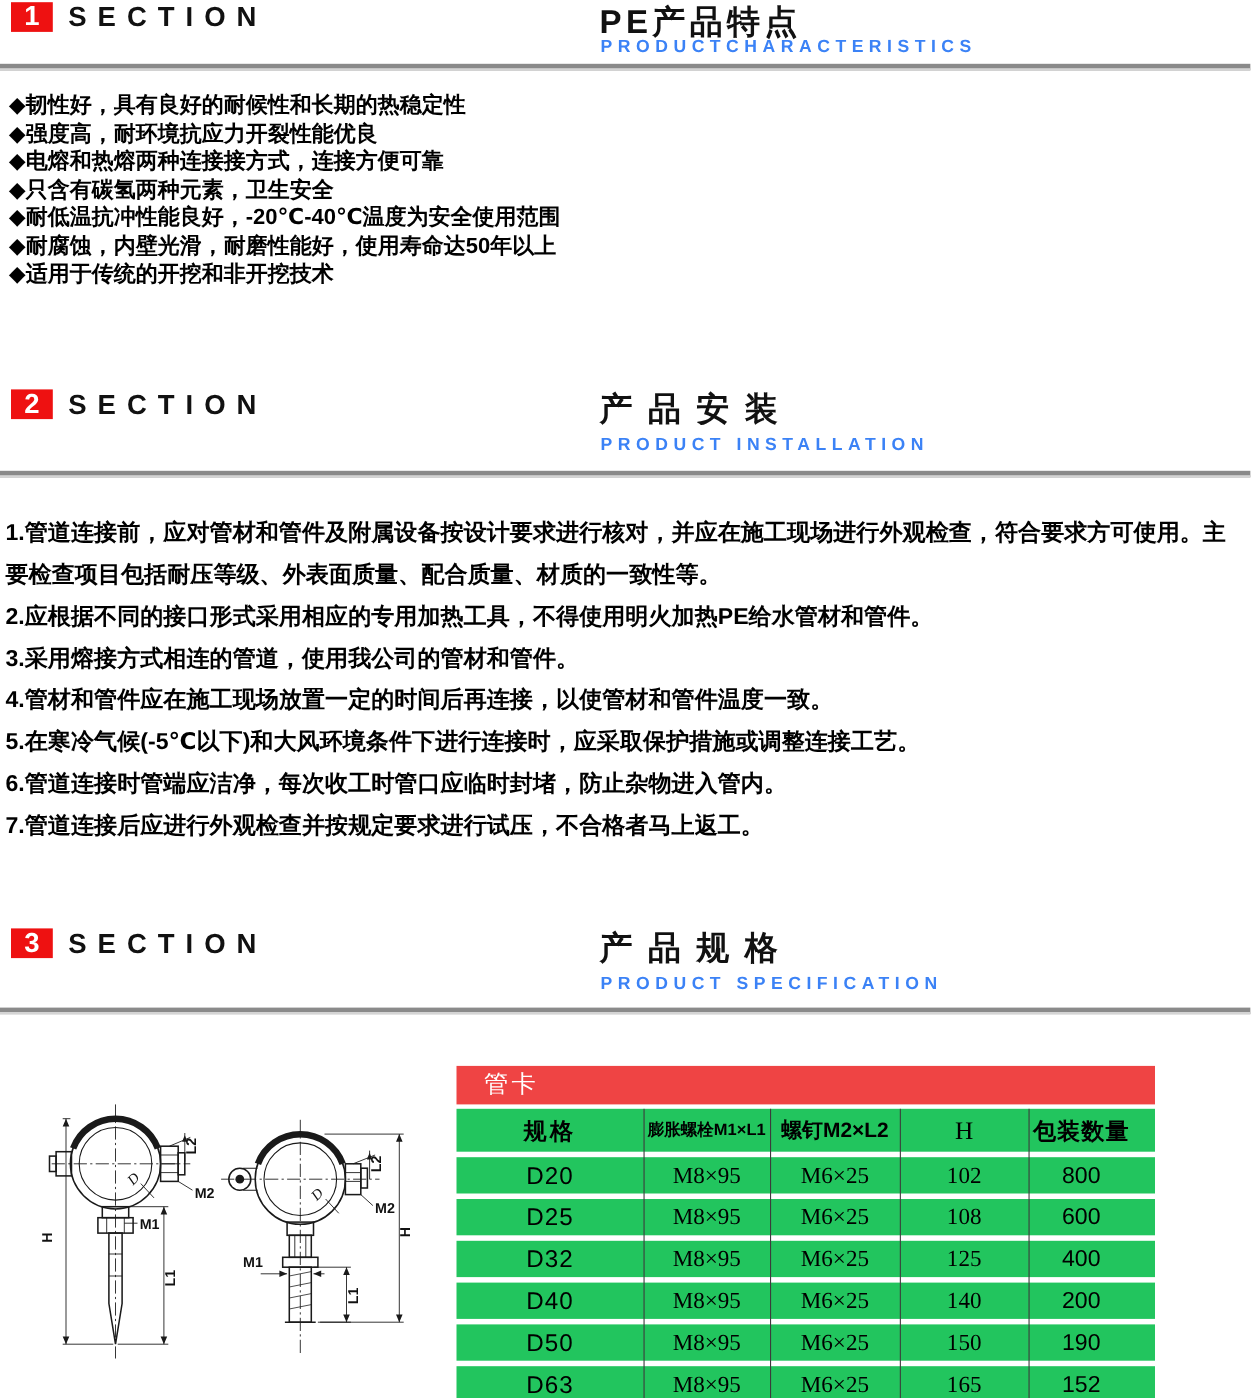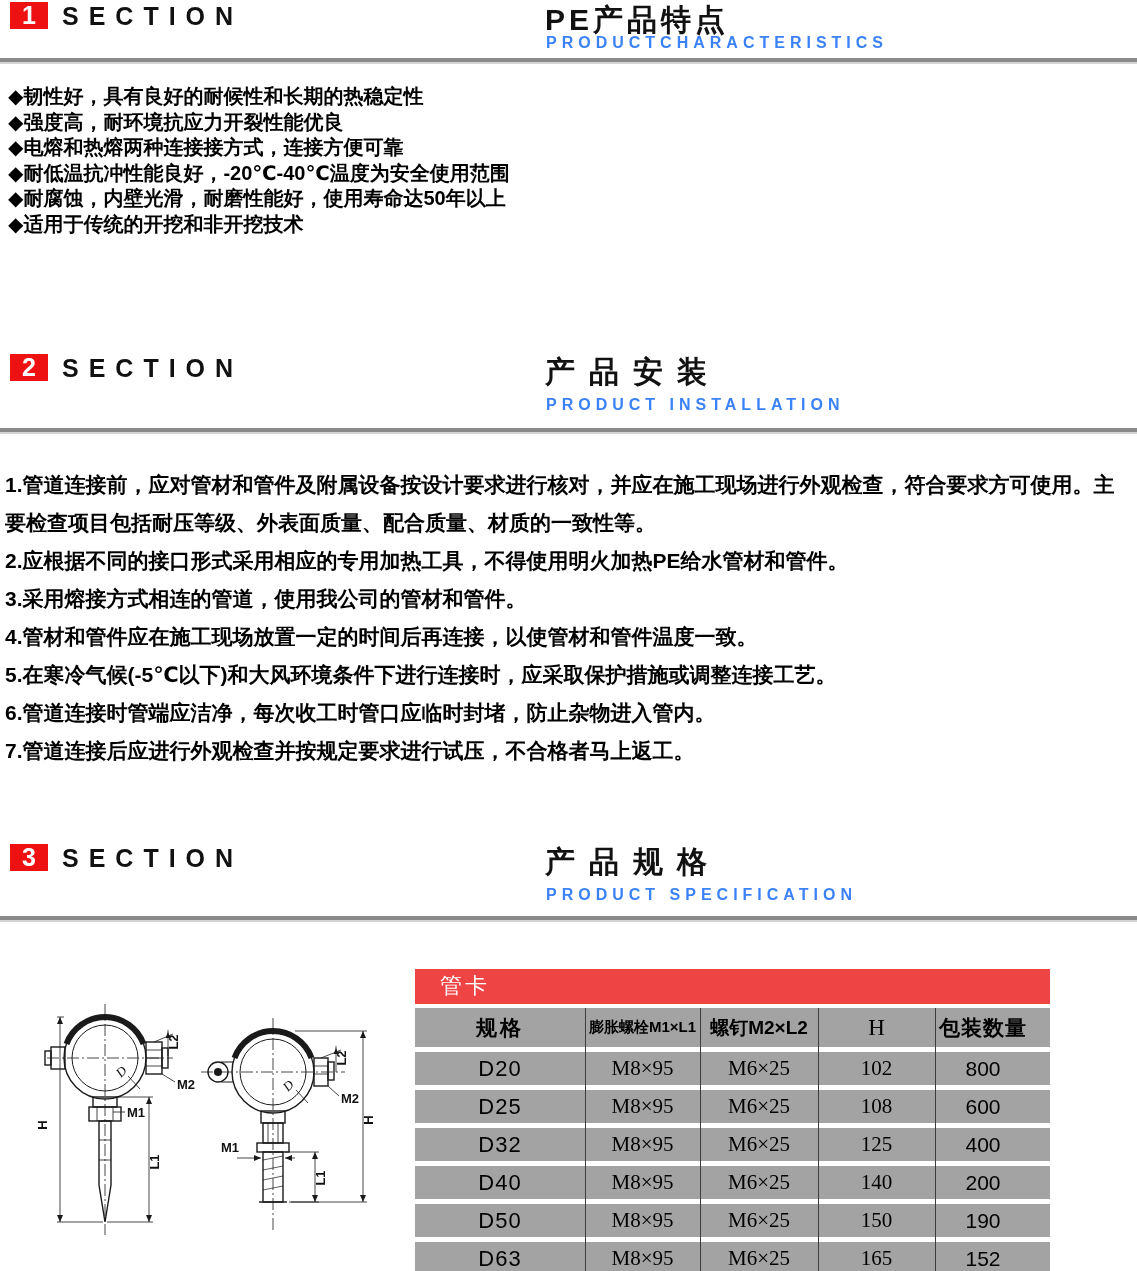--- a/index.html
+++ b/index.html
@@ -75,6 +75,7 @@
     <div class="b">◆韧性好，具有良好的耐候性和长期的热稳定性</div>
     <div class="b">◆强度高，耐环境抗应力开裂性能优良</div>
     <div class="b">◆电熔和热熔两种连接接方式，连接方便可靠</div>
+    <div class="b">◆只含有碳氢两种元素，卫生安全</div>
     <div class="b">◆耐低温抗冲性能良好，-20℃-40℃温度为安全使用范围</div>
     <div class="b">◆耐腐蚀，内壁光滑，耐磨性能好，使用寿命达50年以上</div>
     <div class="b">◆适用于传统的开挖和非开挖技术</div>

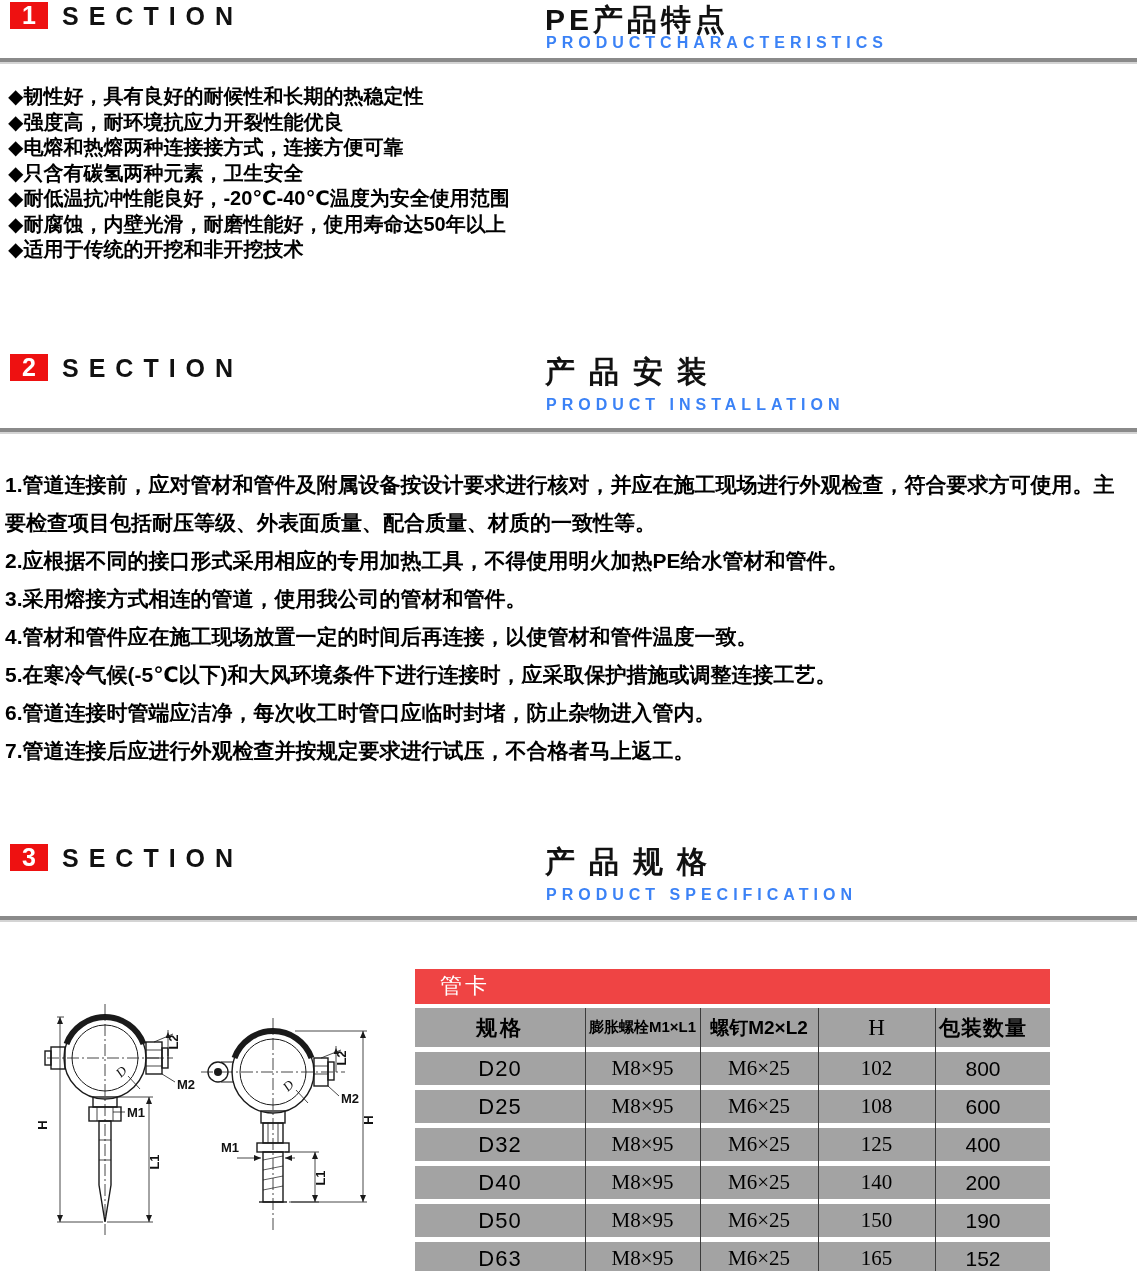--- a/index.html
+++ b/index.html
@@ -38,7 +38,7 @@
     padding-left:25px;box-sizing:border-box;letter-spacing:3px;
   }
   .tbl-grid{position:relative;margin-top:4px;}
-  .trow{display:flex;background:#a3a3a3;margin-top:5px;}
+  .trow{display:flex;background:#22c55e;margin-top:5px;}
   .trow.head{margin-top:0;height:39px;}
   .trow.data{height:33px;}
   .tcell{display:flex;align-items:center;justify-content:center;box-sizing:border-box;}

